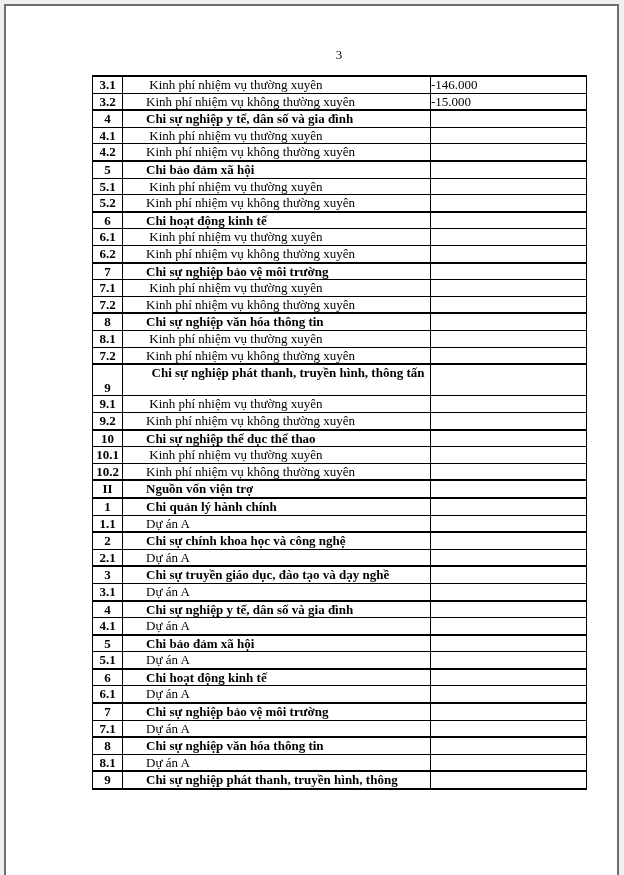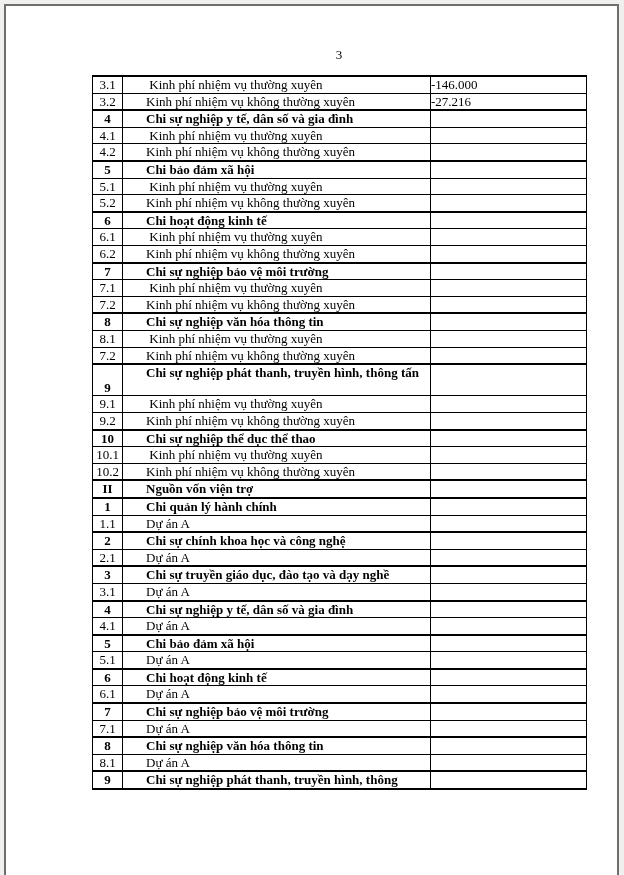--- a/index.html
+++ b/index.html
@@ -46,7 +46,7 @@
     color: #000;
     overflow: hidden;
   }
-  td.c-no   { text-align: center; vertical-align: bottom; }
+  td.c-no   { text-align: center; vertical-align: bottom; font-weight: bold; }
   td.c-label{ padding-left: 23px; white-space: pre-wrap; vertical-align: middle; }
   td.c-value{ text-align: left; padding-right: 45px; vertical-align: middle; }
   tr.section td { font-weight: bold; border-top-width: 2px; }

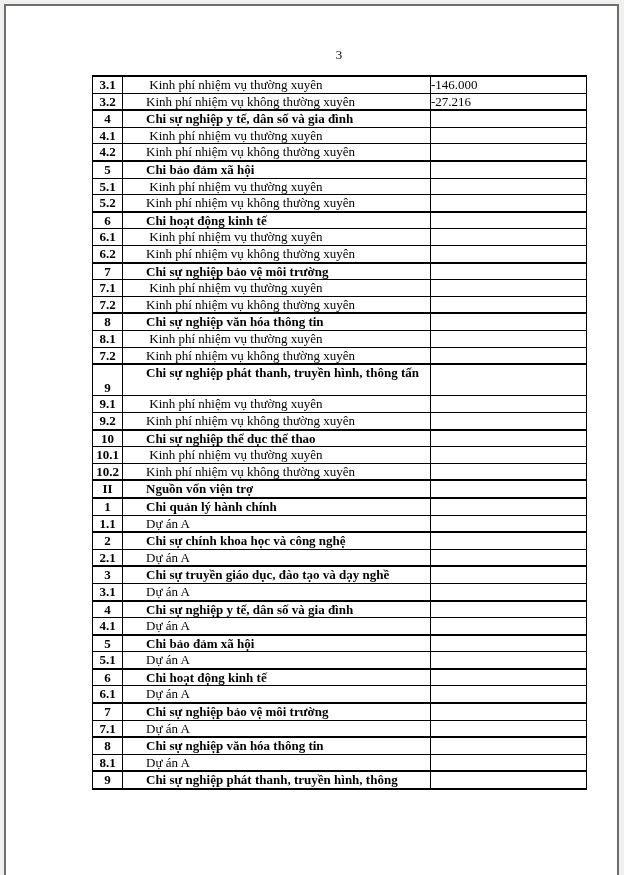--- a/index.html
+++ b/index.html
@@ -75,7 +75,7 @@
   <tr>
     <td class="c-no">3.2</td>
     <td class="c-label">Kinh phí nhiệm vụ không thường xuyên</td>
-    <td class="c-value">-27.216</td>
+    <td class="c-value">-15.000</td>
   </tr>
 
   <tr class="section">

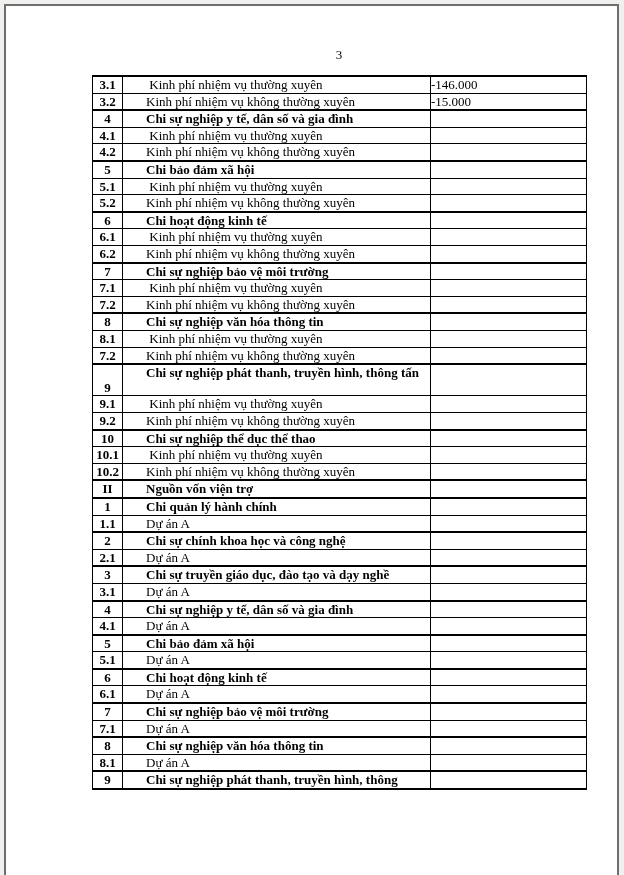--- a/index.html
+++ b/index.html
@@ -51,7 +51,7 @@
   td.c-value{ text-align: left; padding-right: 45px; vertical-align: middle; }
   tr.section td { font-weight: bold; border-top-width: 2px; }
   tr.tall td { height: 31.8px; }
-  tr.tall td.c-label { vertical-align: top; }
+  tr.tall td.c-label { vertical-align: top; text-align: center; }
 </style>
 </head>
 <body>

